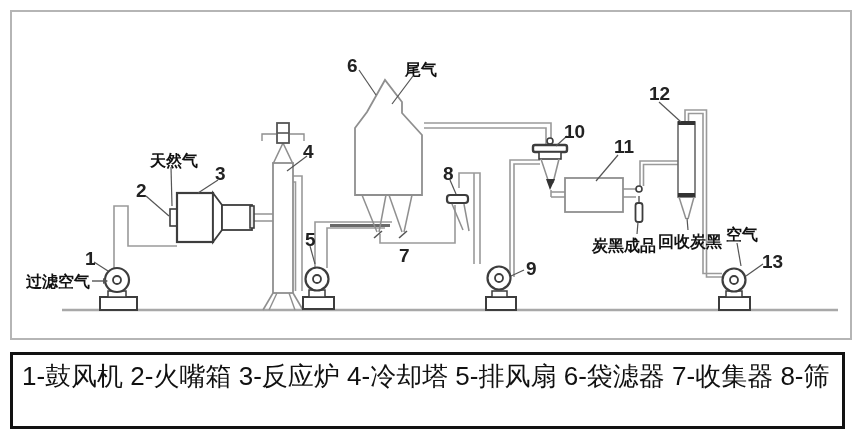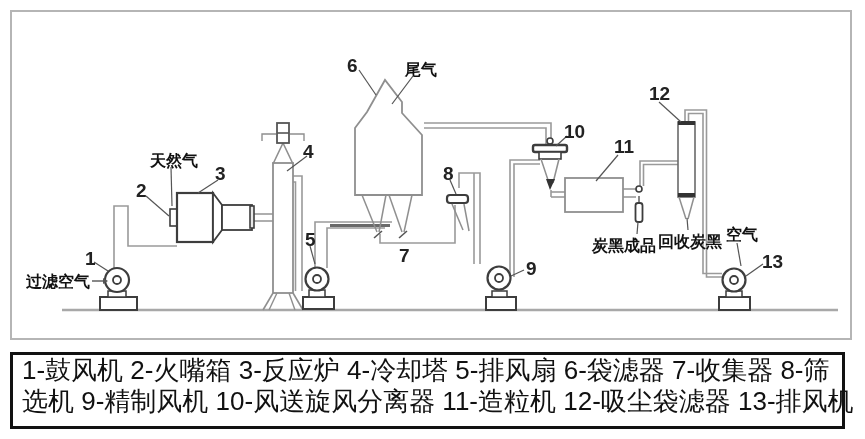--- a/index.html
+++ b/index.html
@@ -10,7 +10,7 @@
   .cn{font-family:"Liberation Sans", sans-serif;font-size:16px;font-weight:700;fill:#111;}
   .legend-box{position:absolute;left:10px;top:352px;width:835px;height:77px;
       border:3px solid #111;background:#fff;box-sizing:border-box;
-      padding:0 0 0 9px;}
+      padding:6px 0 0 9px;}
   .legend-line{display:block;font-size:26px;line-height:31px;color:#111;
       font-weight:400;letter-spacing:0px;white-space:nowrap;}
 </style>

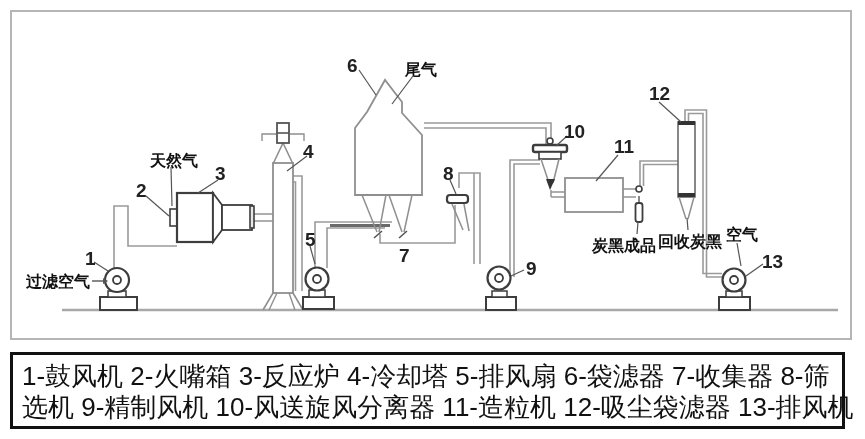--- a/index.html
+++ b/index.html
@@ -204,7 +204,6 @@
 
   <div class="legend-box">
     <span class="legend-line">1-鼓风机 2-火嘴箱 3-反应炉 4-冷却塔  5-排风扇 6-袋滤器 7-收集器 8-筛</span>
-    <span class="legend-line">选机 9-精制风机 10-风送旋风分离器 11-造粒机 12-吸尘袋滤器 13-排风机</span>
   </div>
 
 </div>

